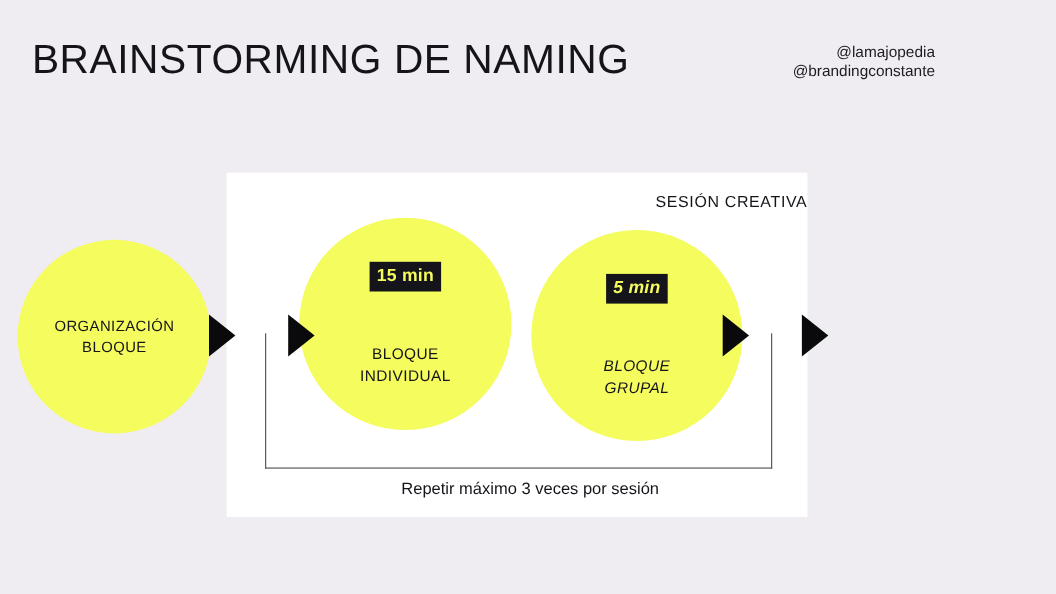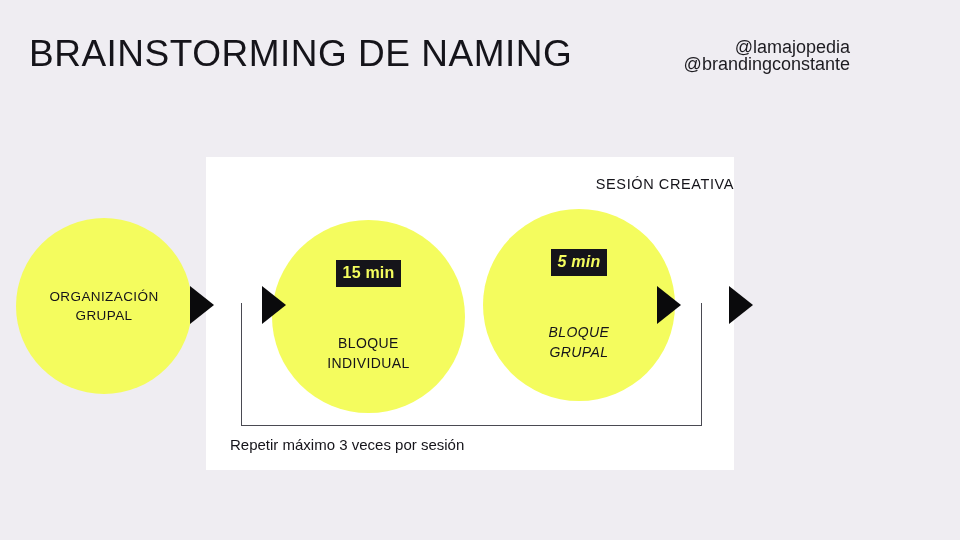--- a/index.html
+++ b/index.html
@@ -35,7 +35,7 @@
     right:30px;
     top:39px;
     text-align:right;
-    font-size:18px;
+    font-size:14px;
     line-height:17px;
     color:#1d1c21;
   }

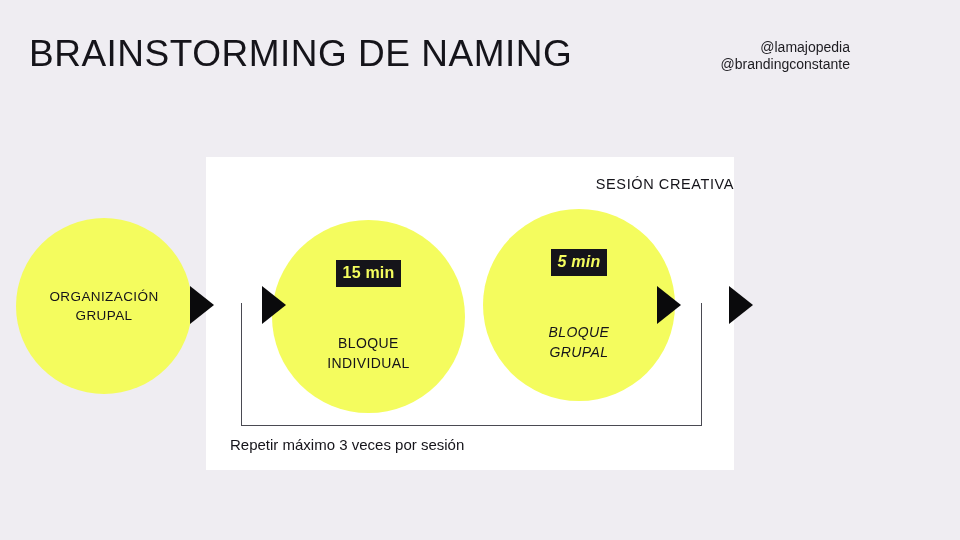--- a/index.html
+++ b/index.html
@@ -103,7 +103,7 @@
   .inner-label { font-size:14px; line-height:20px;margin-top:32px; }
 
   #circle-organizacion { left:16px;  top:218px; width:176px; height:176px; }
-  #circle-individual   { left:272px; top:220px; width:193px; height:193px; }
+  #circle-individual   { left:272px; top:198px; width:193px; height:193px; }
   #circle-grupal       { left:483px; top:209px; width:192px; height:192px;font-style:italic; }
   #circle-filtro       { left:748px; top:215px; width:177px; height:177px; }
 

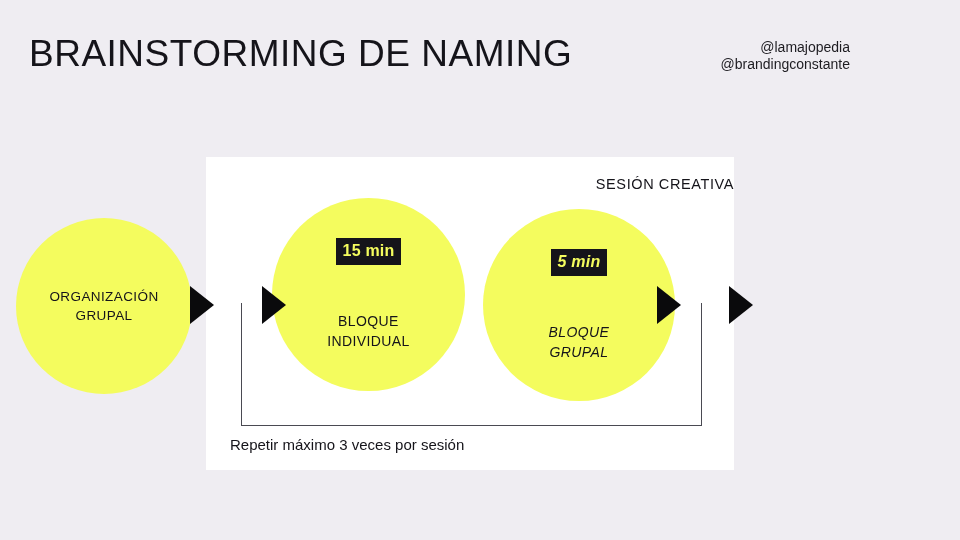--- a/index.html
+++ b/index.html
@@ -155,7 +155,7 @@
 
   <div class="circle" id="circle-organizacion">
     <div class="circle-label">ORGANIZACIÓN
-GRUPAL</div>
+BLOQUE</div>
   </div>
 
   <div class="circle" id="circle-individual">

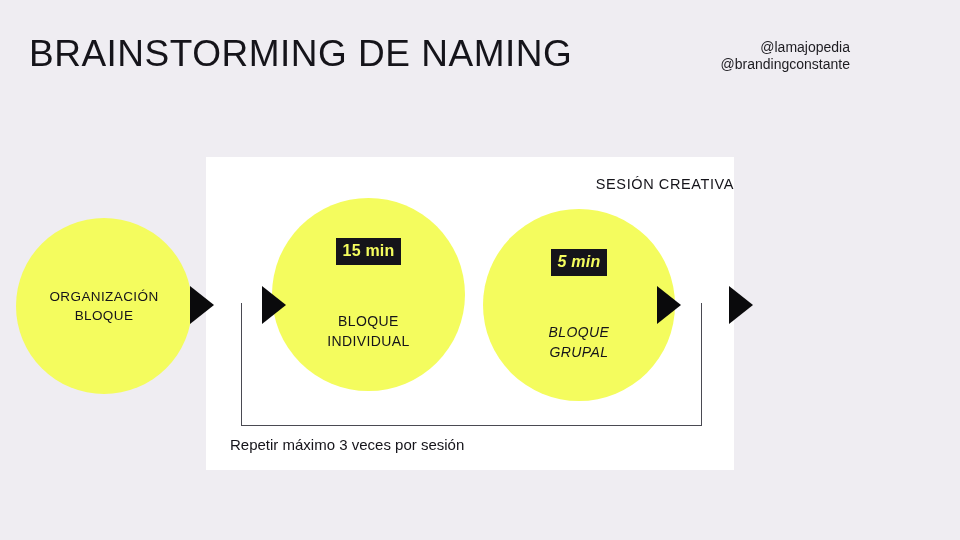--- a/index.html
+++ b/index.html
@@ -75,7 +75,7 @@
     left:206px;
     top:435px;
     width:528px;
-    text-align:left;
+    text-align:center;
     font-size:15px;
     line-height:20px;
     color:#15141A;

